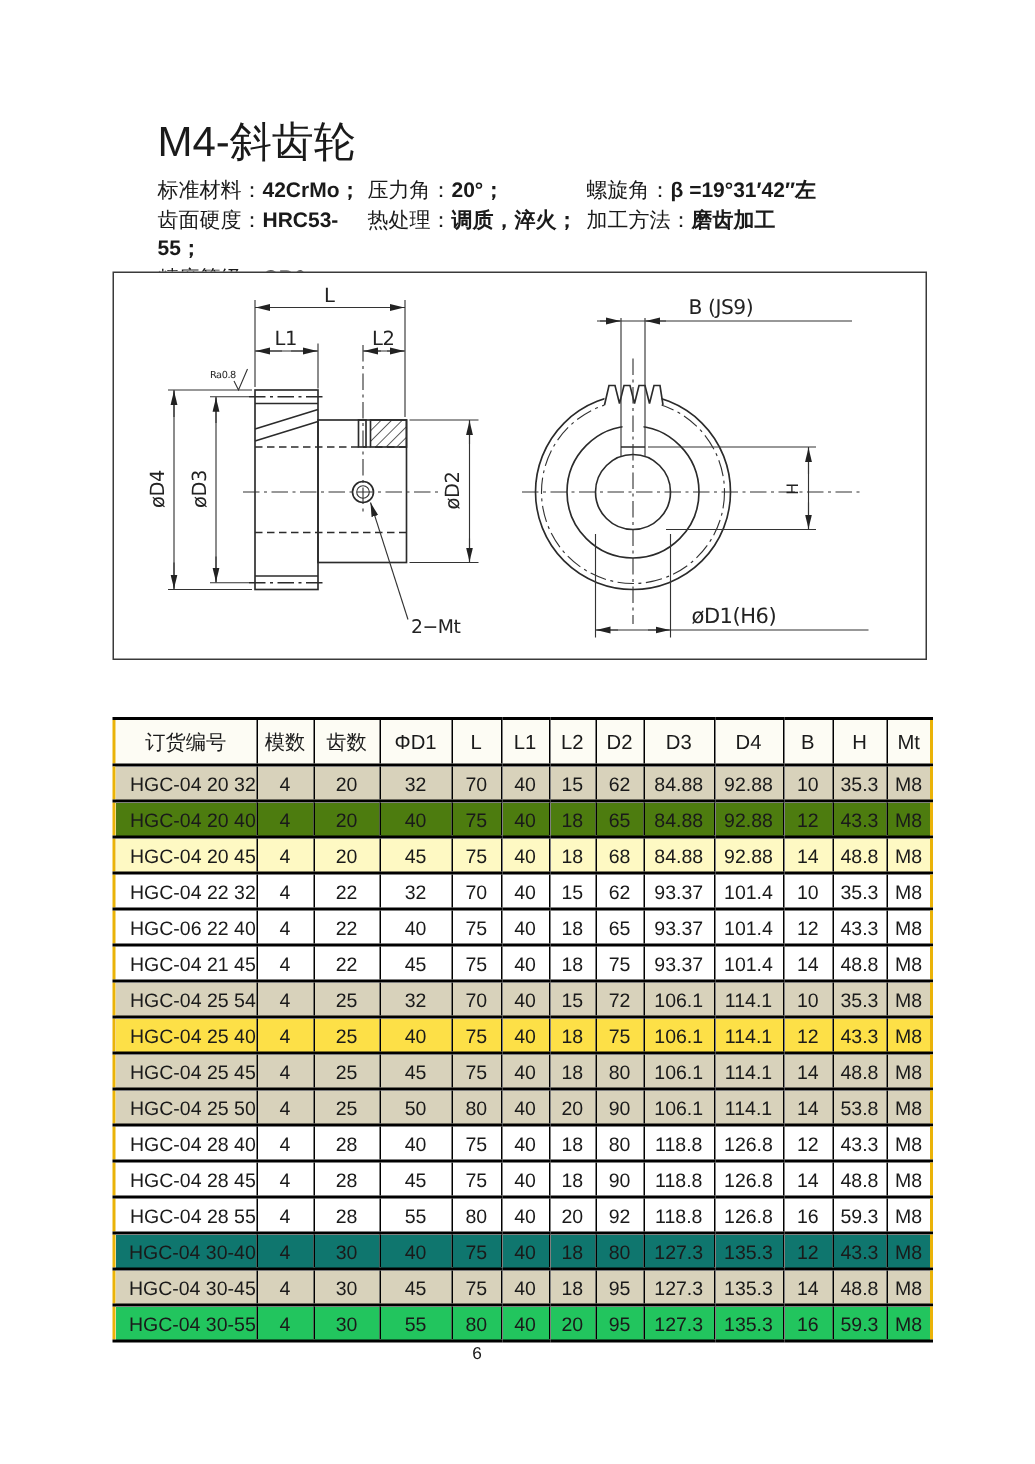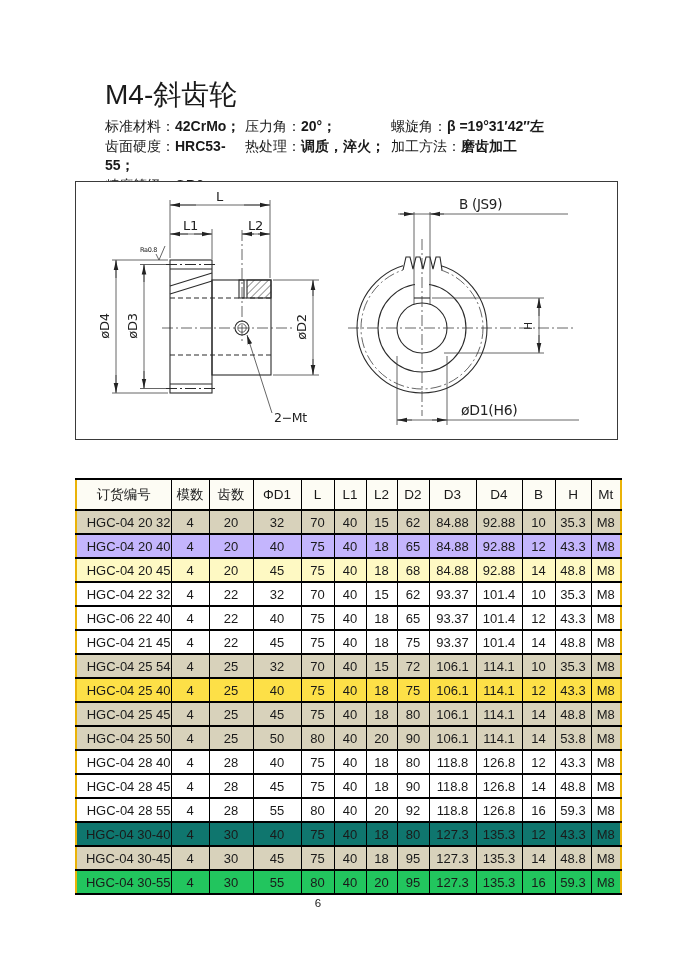--- a/index.html
+++ b/index.html
@@ -241,7 +241,7 @@
           <td>35.3</td>
           <td>M8</td>
         </tr>
-        <tr style="background: #c4b5fd;">
+        <tr style="background: #4d7c0f;">
           <td class="c-left">HGC-04 20 40</td>
           <td>4</td>
           <td>20</td>

